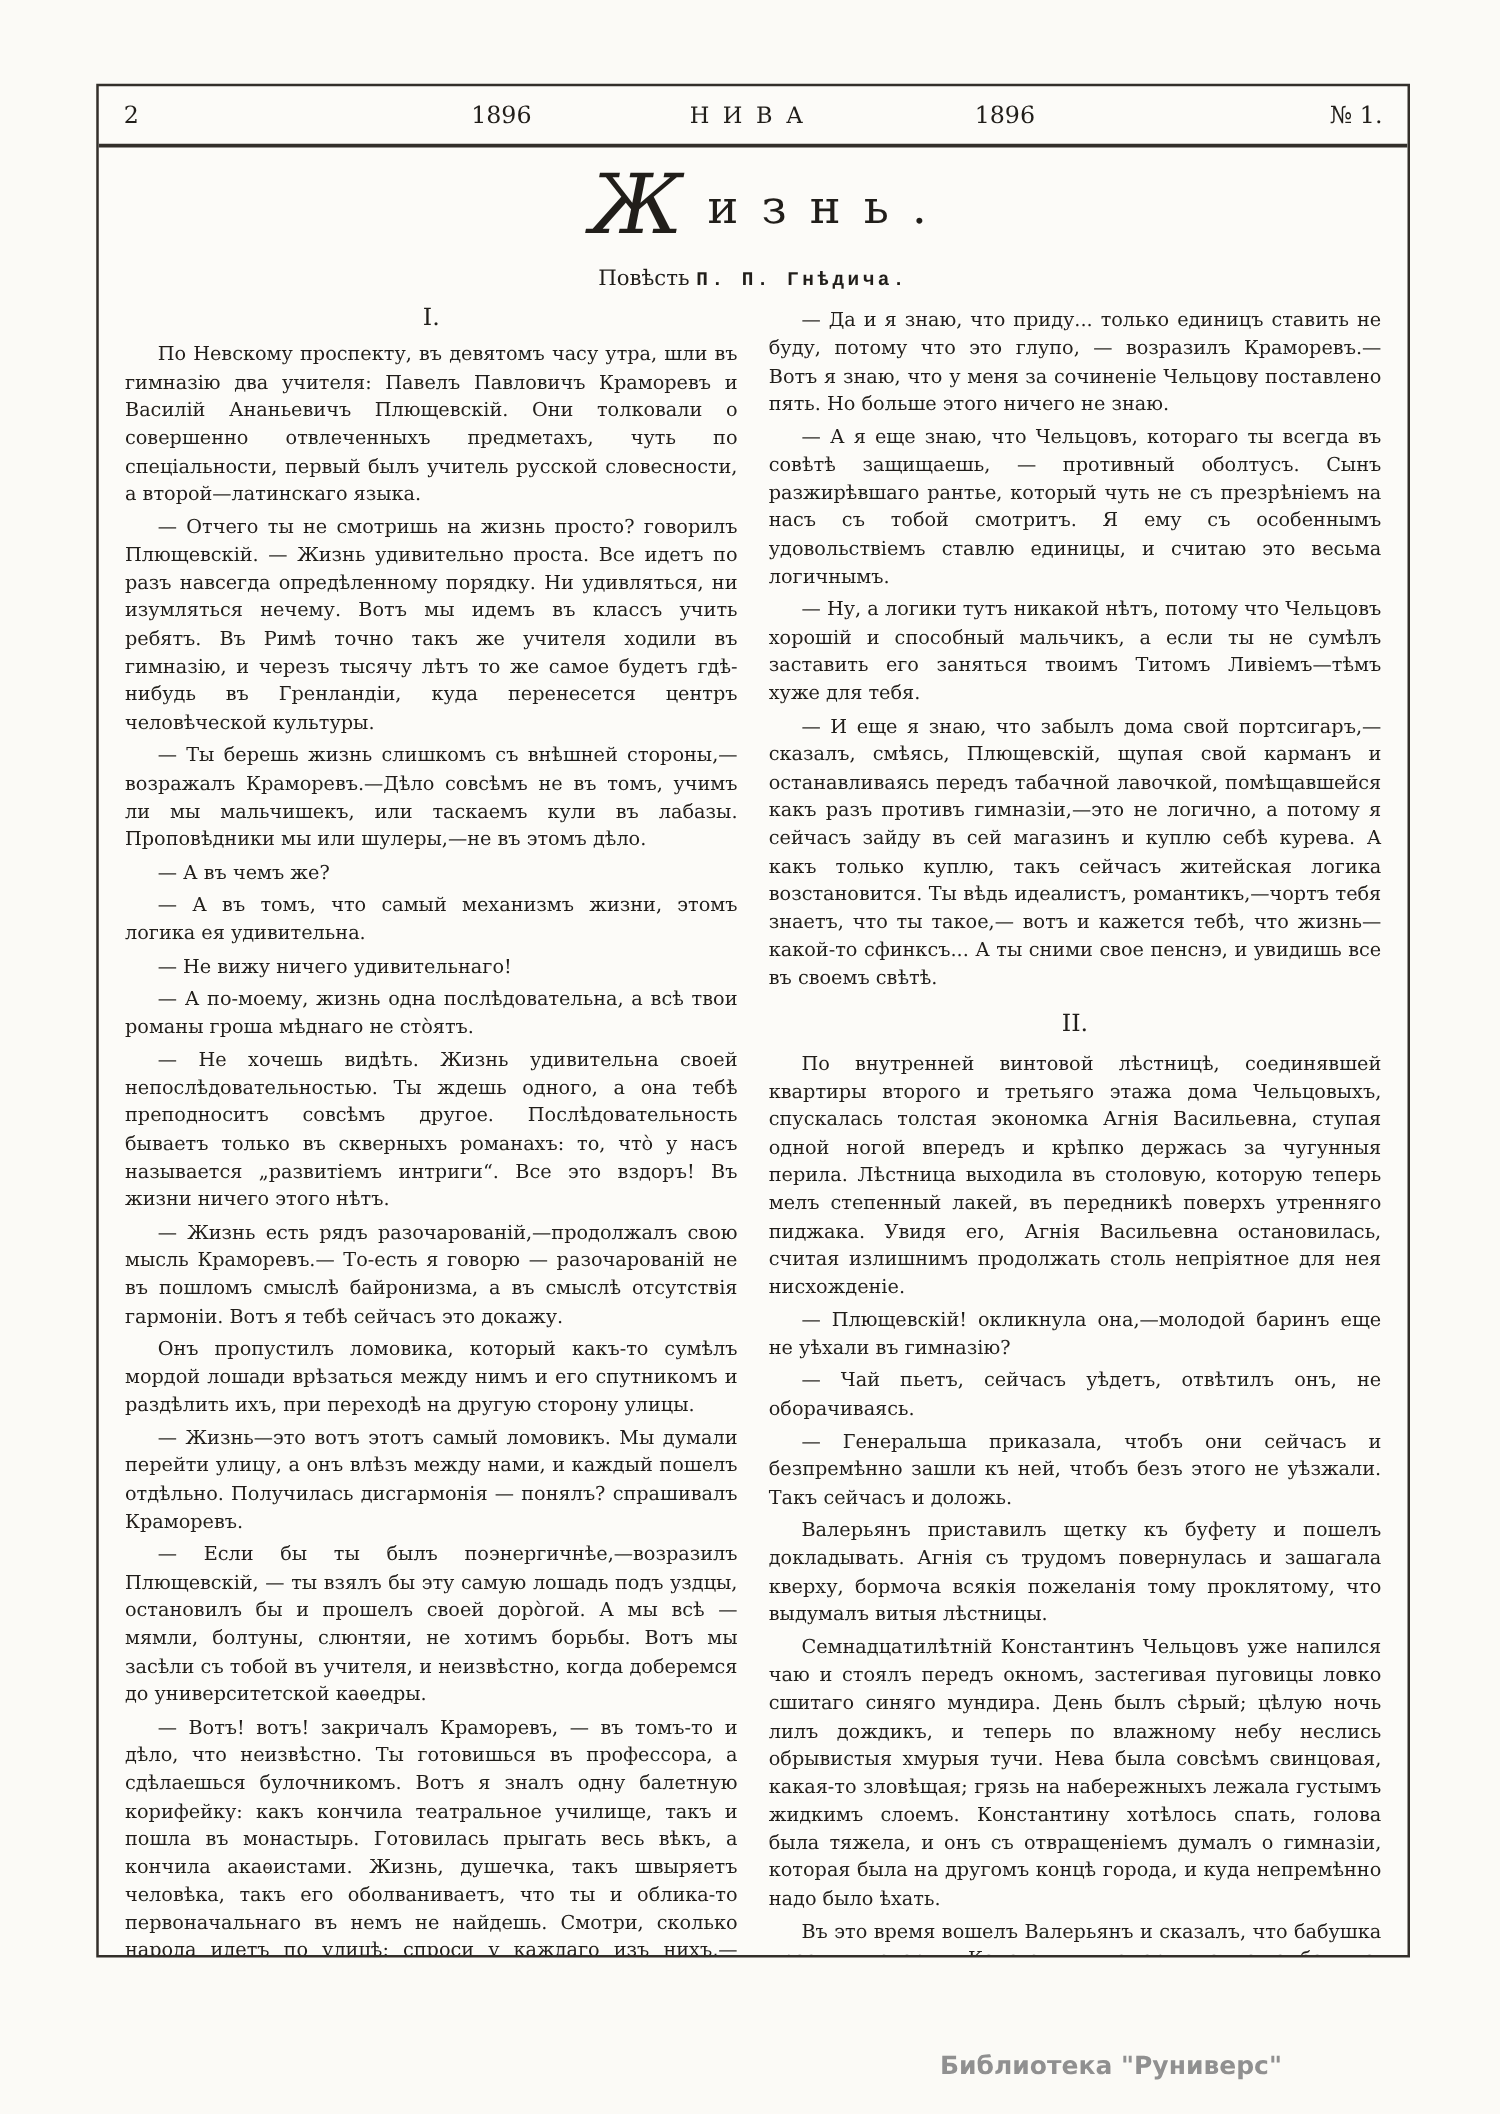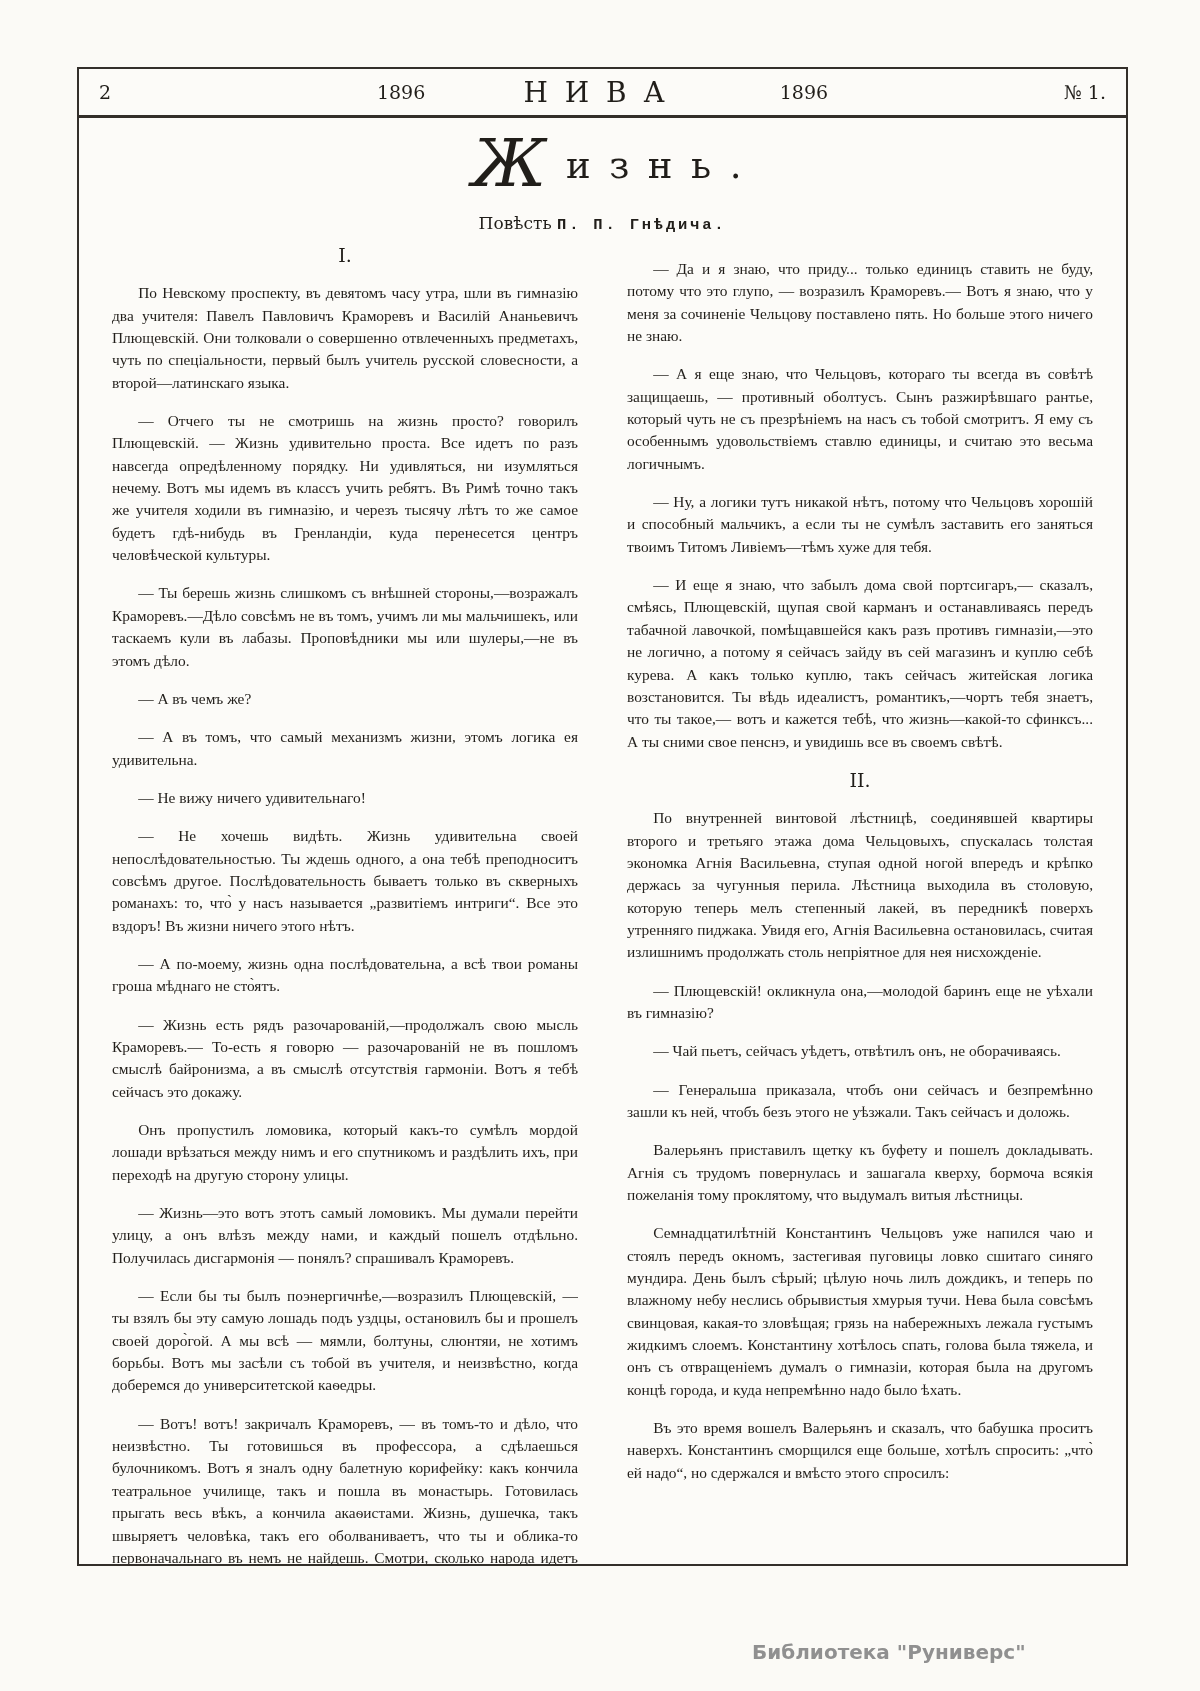--- a/index.html
+++ b/index.html
@@ -35,7 +35,7 @@
   .header > span:nth-child(3),
   .header > span:nth-child(4) { justify-self: center; }
   .header > span:nth-child(5) { justify-self: end; }
-  .masthead { letter-spacing: 0.6em; font-size: 28px; }
+  .masthead { letter-spacing: 0.6em; font-size: 18px; }
 
   .title-block { text-align: center; padding-top: 8px; }
   .story-title { line-height: 76px; white-space: nowrap; margin-left: 27px; }

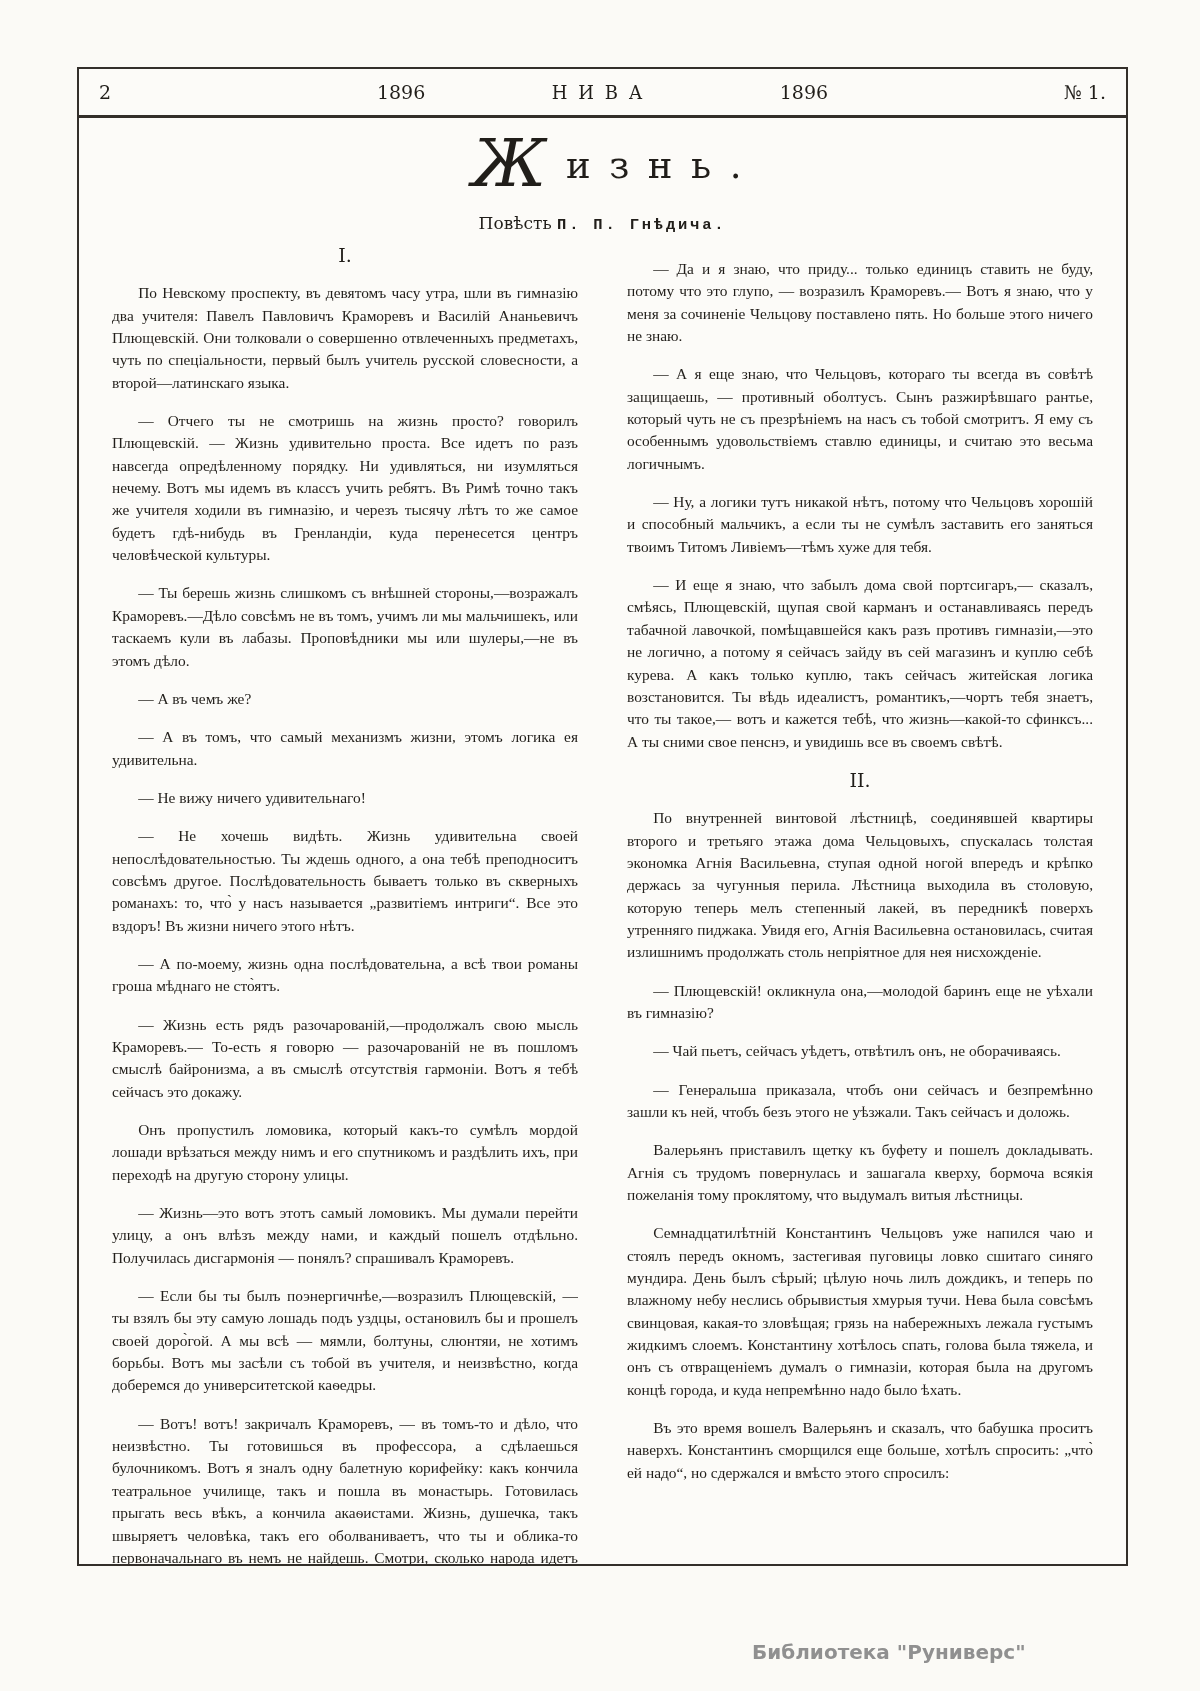--- a/index.html
+++ b/index.html
@@ -67,7 +67,7 @@
     overflow: hidden;
     height: 1352px;
   }
-  .para { margin: 16px; text-indent: 1.7em; font-family: Liberation Serif, serif; }
+  .para { margin: 4px; text-indent: 1.7em; }
   .section-heading {
     text-align: center;
     font-size: 19px;

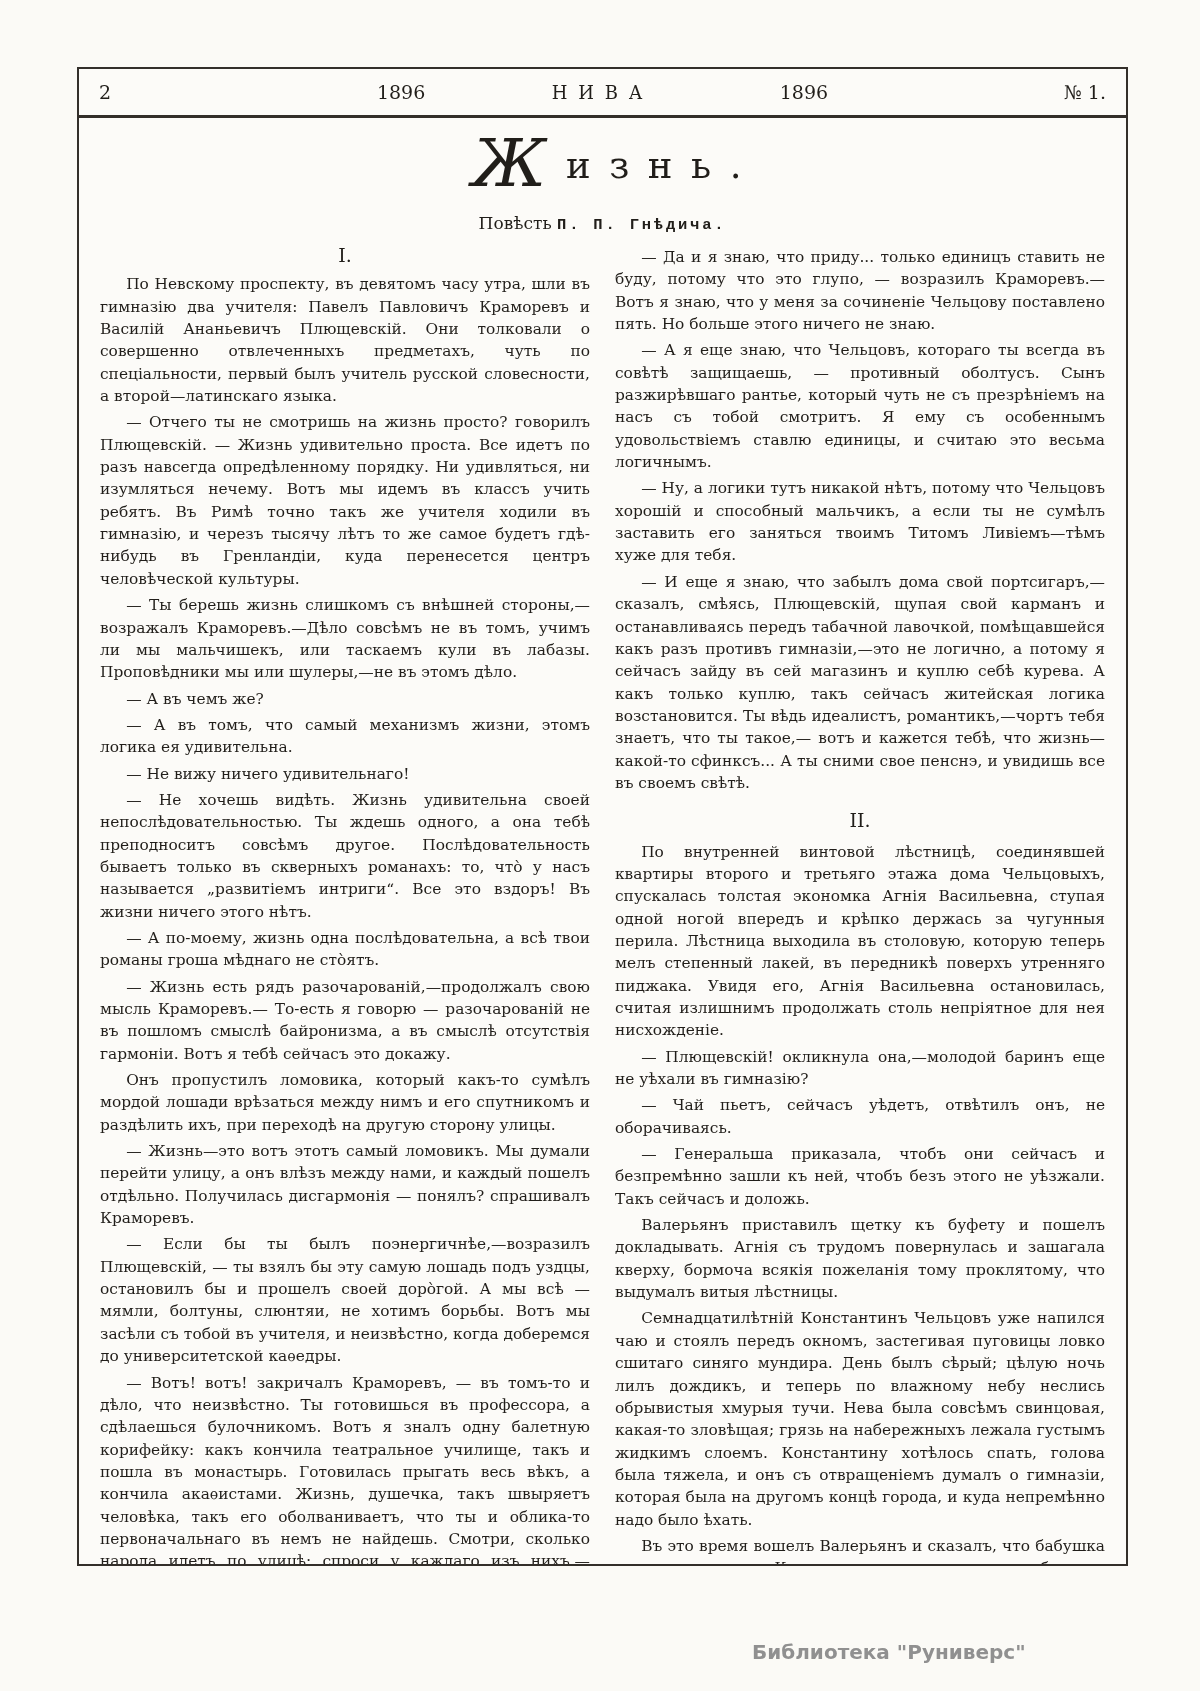--- a/index.html
+++ b/index.html
@@ -116,8 +116,8 @@
           <p class="para">— А въ чемъ же?</p>
           <p class="para">— А въ томъ, что самый механизмъ жизни, этомъ логика ея удивительна.</p>
           <p class="para">— Не вижу ничего удивительнаго!</p>
+          <p class="para">— А по-моему, жизнь одна послѣдовательна, а всѣ твои романы гроша мѣднаго не сто̀ятъ.</p>
           <p class="para">— Не хочешь видѣть. Жизнь удивительна своей непослѣдовательностью. Ты ждешь одного, а она тебѣ преподноситъ совсѣмъ другое. Послѣдовательность бываетъ только въ скверныхъ романахъ: то, что̀ у насъ называется „развитіемъ интриги“. Все это вздоръ! Въ жизни ничего этого нѣтъ.</p>
-          <p class="para">— А по-моему, жизнь одна послѣдовательна, а всѣ твои романы гроша мѣднаго не сто̀ятъ.</p>
           <p class="para">— Жизнь есть рядъ разочарованій,—продолжалъ свою мысль Краморевъ.— То-есть я говорю — разочарованій не въ пошломъ смыслѣ байронизма, а въ смыслѣ отсутствія гармоніи. Вотъ я тебѣ сейчасъ это докажу.</p>
           <p class="para">Онъ пропустилъ ломовика, который какъ-то сумѣлъ мордой лошади врѣзаться между нимъ и его спутникомъ и раздѣлить ихъ, при переходѣ на другую сторону улицы.</p>
           <p class="para">— Жизнь—это вотъ этотъ самый ломовикъ. Мы думали перейти улицу, а онъ влѣзъ между нами, и каждый пошелъ отдѣльно. Получилась дисгармонія — понялъ? спрашивалъ Краморевъ.</p>

